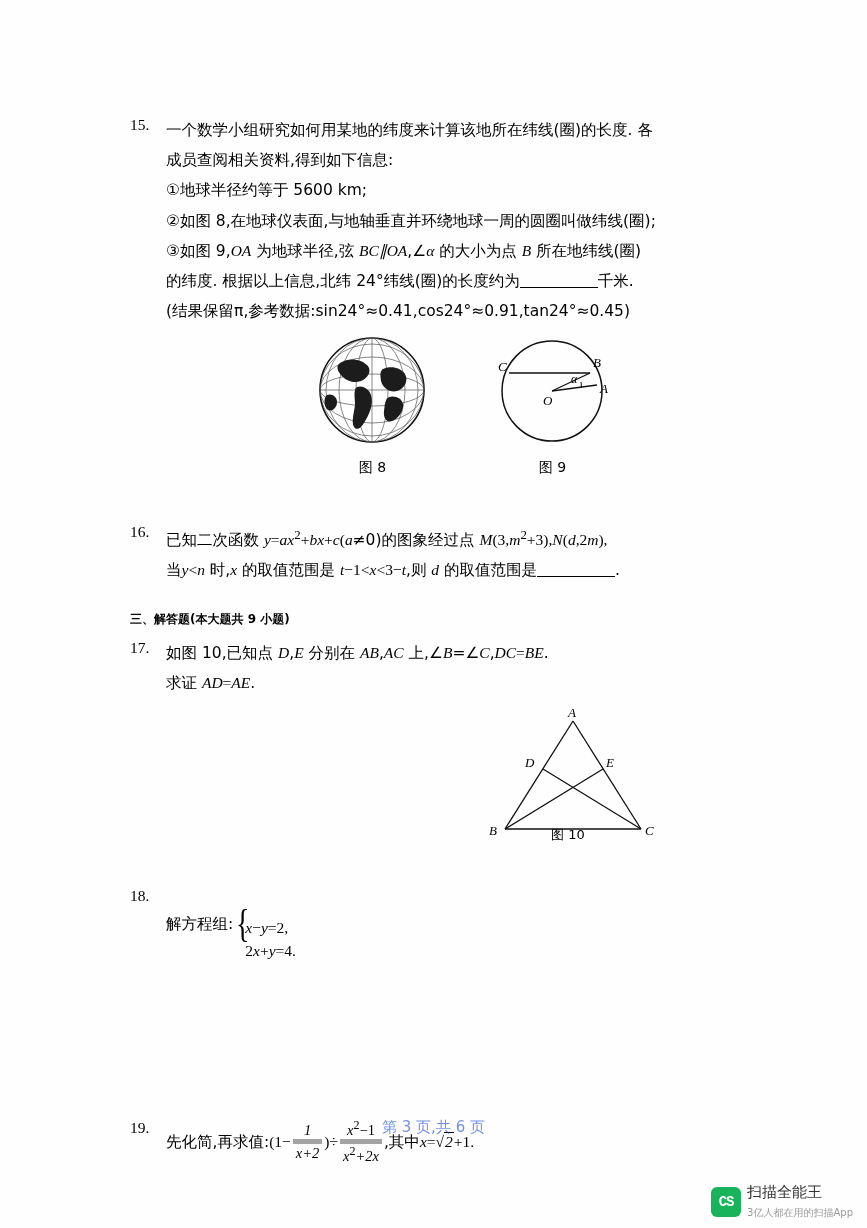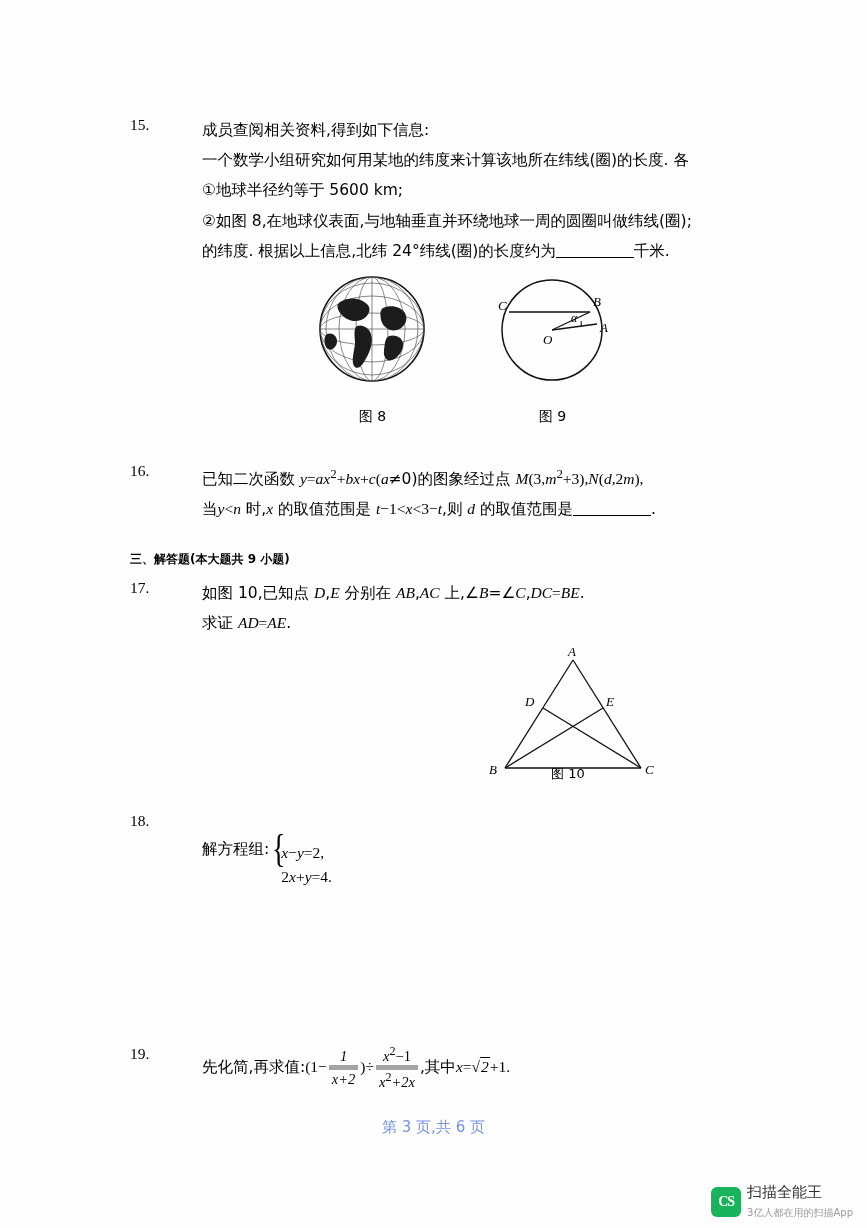--- a/index.html
+++ b/index.html
@@ -31,7 +31,6 @@
   .q {
     display: flex;
     margin-bottom: 6px;
-    gap: 36px;
   }
   .qnum {
     width: 36px;

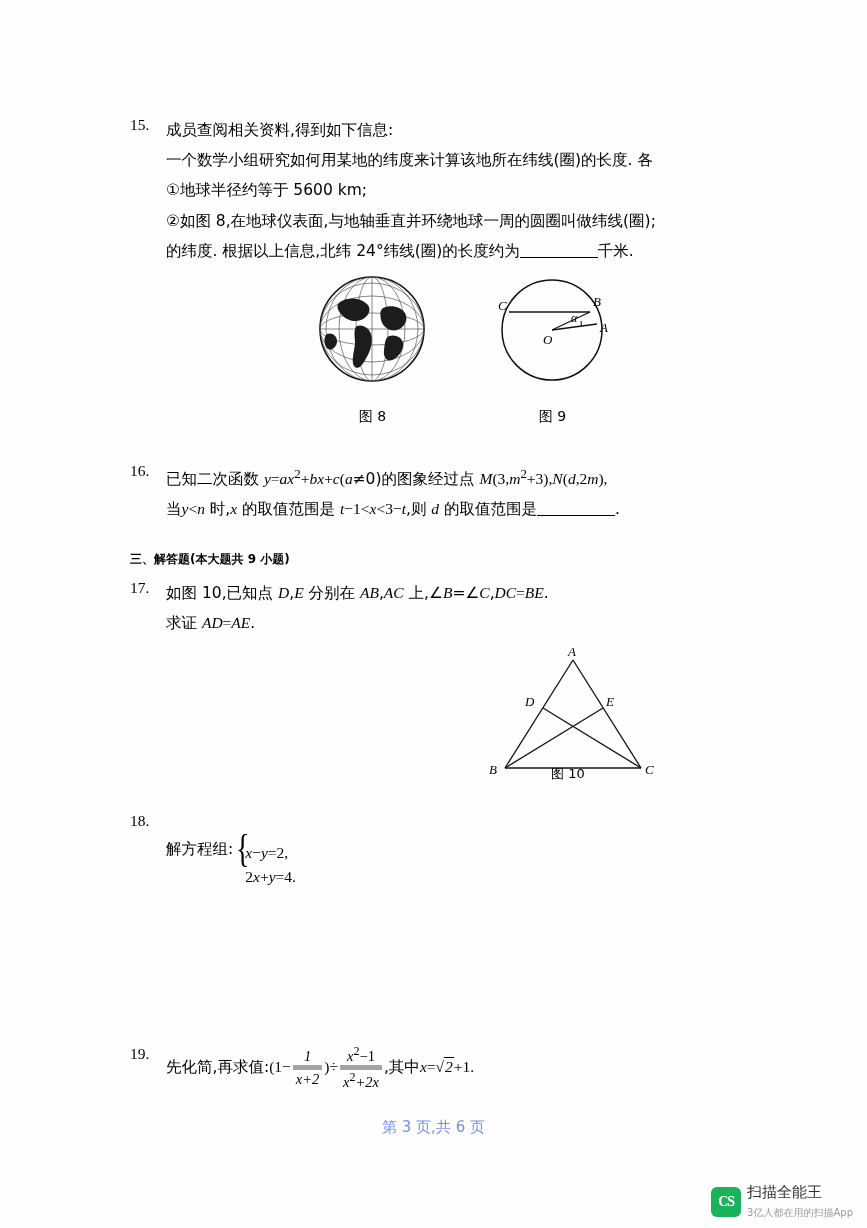--- a/index.html
+++ b/index.html
@@ -191,8 +191,8 @@
     <div class="q">
       <div class="qnum">15.</div>
       <div class="qbody">
+        <div class="ln">一个数学小组研究如何用某地的纬度来计算该地所在纬线(圈)的长度. 各</div>
         <div class="ln">成员查阅相关资料,得到如下信息:</div>
-        <div class="ln">一个数学小组研究如何用某地的纬度来计算该地所在纬线(圈)的长度. 各</div>
         <div class="ln">①地球半径约等于 5600 km;</div>
         <div class="ln">②如图 8,在地球仪表面,与地轴垂直并环绕地球一周的圆圈叫做纬线(圈);</div>
         <div class="ln">

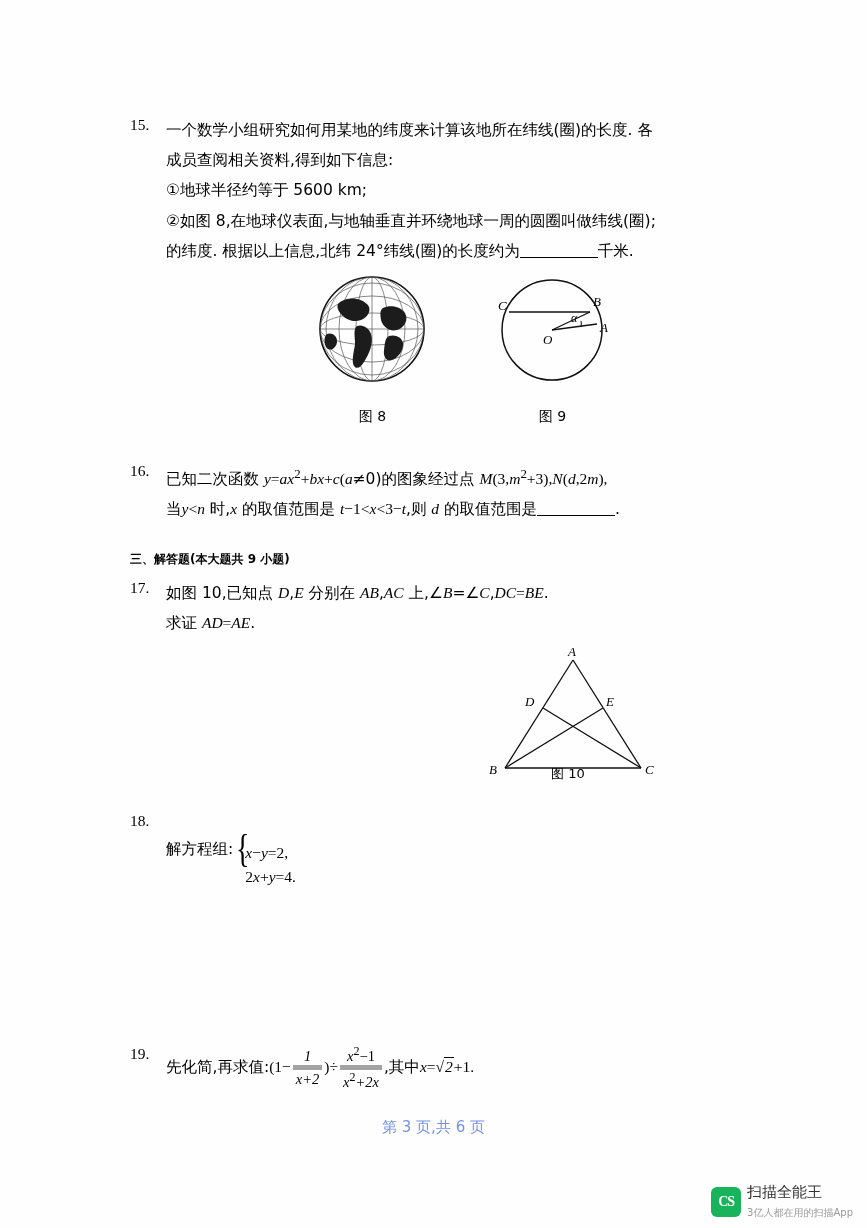--- a/index.html
+++ b/index.html
@@ -195,6 +195,9 @@
         <div class="ln">成员查阅相关资料,得到如下信息:</div>
         <div class="ln">①地球半径约等于 5600 km;</div>
         <div class="ln">②如图 8,在地球仪表面,与地轴垂直并环绕地球一周的圆圈叫做纬线(圈);</div>
+        <div class="ln">
+          <span>③如图 9,</span><span class="it">OA</span><span> 为地球半径,弦 </span><span class="it">BC∥OA</span><span>,∠</span><span class="it">α</span><span> 的大小为点 </span><span class="it">B</span><span> 所在地纬线(圈)</span>
+        </div>
         <div class="ln">
           <span>的纬度. 根据以上信息,北纬 24°纬线(圈)的长度约为</span><span class="blank-m"></span><span>千米.</span>
         </div>

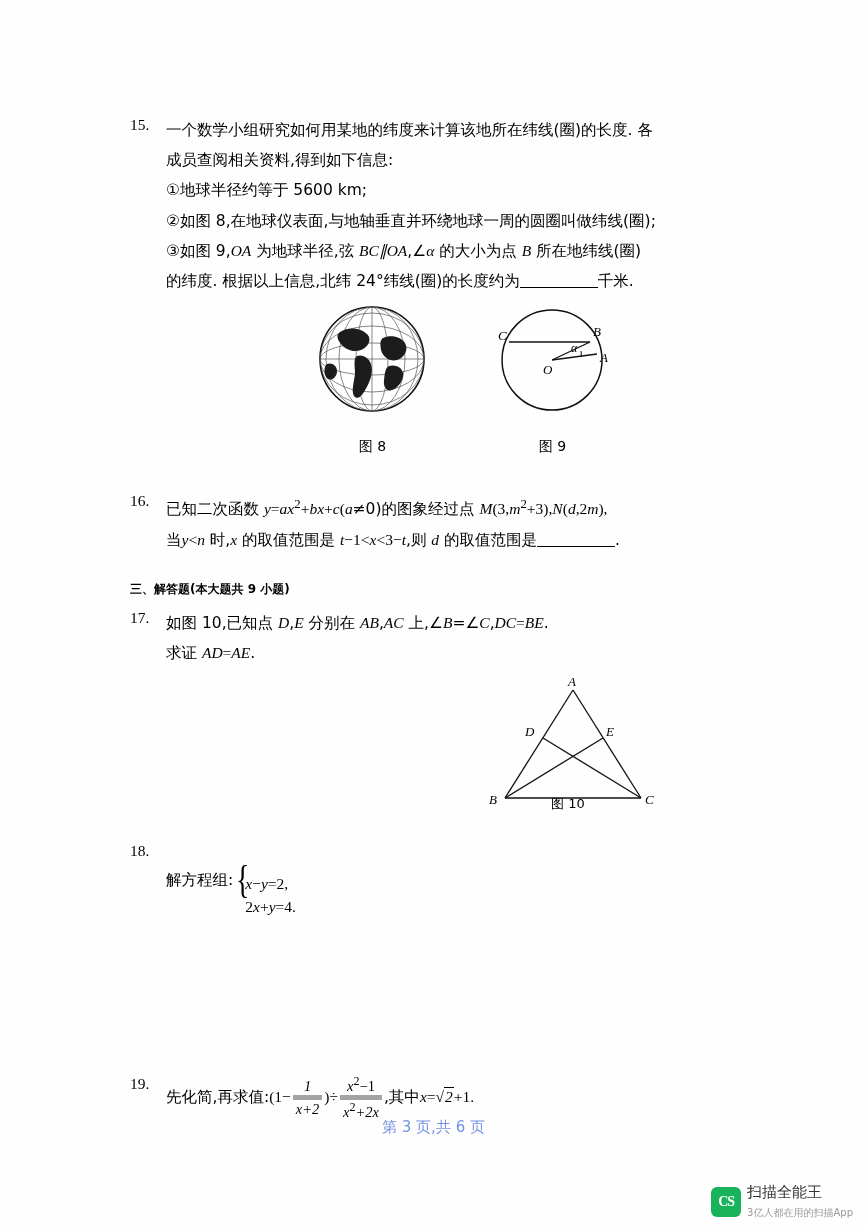--- a/index.html
+++ b/index.html
@@ -201,6 +201,7 @@
         <div class="ln">
           <span>的纬度. 根据以上信息,北纬 24°纬线(圈)的长度约为</span><span class="blank-m"></span><span>千米.</span>
         </div>
+        <div class="ln">(结果保留π,参考数据:sin24°≈0.41,cos24°≈0.91,tan24°≈0.45)</div>
       </div>
     </div>
 

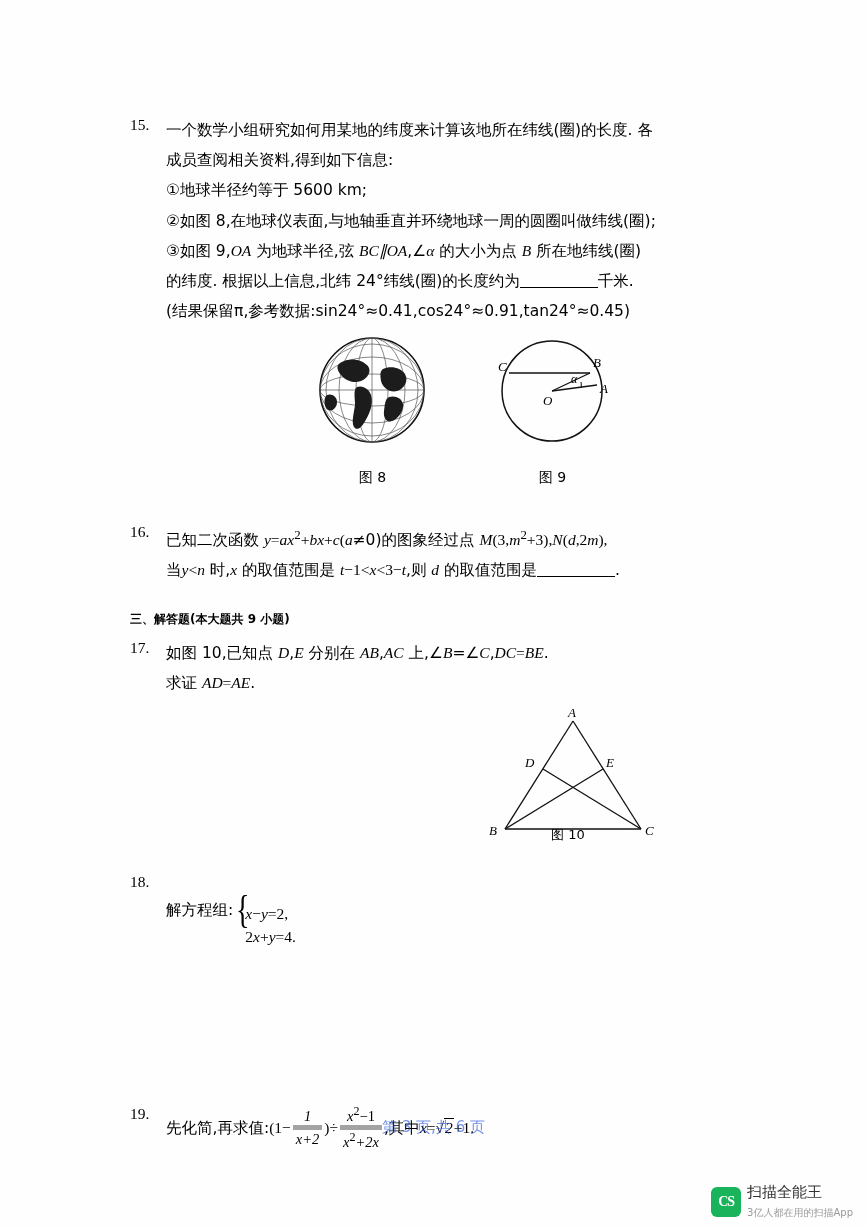--- a/index.html
+++ b/index.html
@@ -69,7 +69,7 @@
     text-align: center;
     font-size: 14px;
     font-family: "DejaVu Sans", sans-serif;
-    margin-top: 18px;
+    margin-top: 8px;
   }
   .globe-wrap {
     position: absolute;

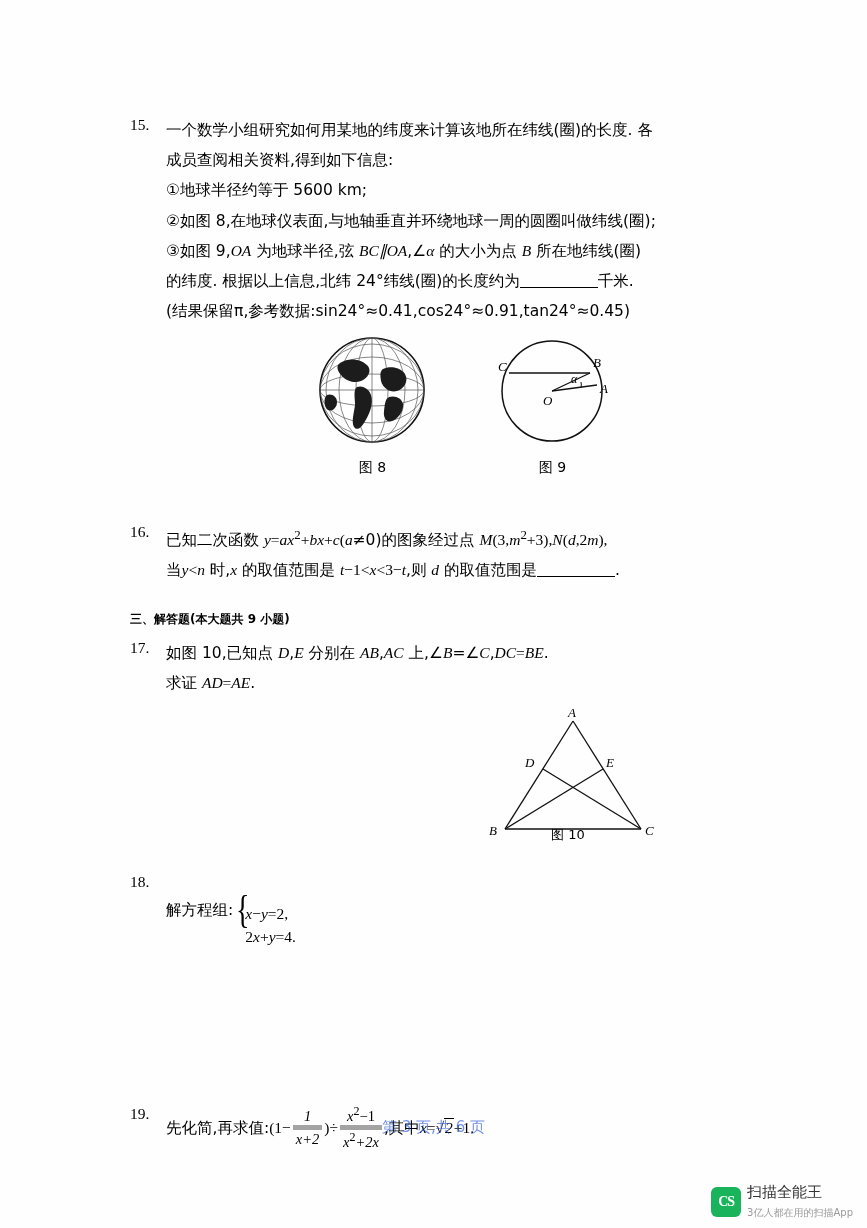--- a/index.html
+++ b/index.html
@@ -302,7 +302,7 @@
       </div>
     </div>
 
-    <div class="q" style="margin-top:22px;justify-content:space-between;">
+    <div class="q" style="margin-top:36px;justify-content:space-between;">
       <div class="qnum">18.</div>
       <div class="qbody">
         <div style="display:flex;align-items:center;">

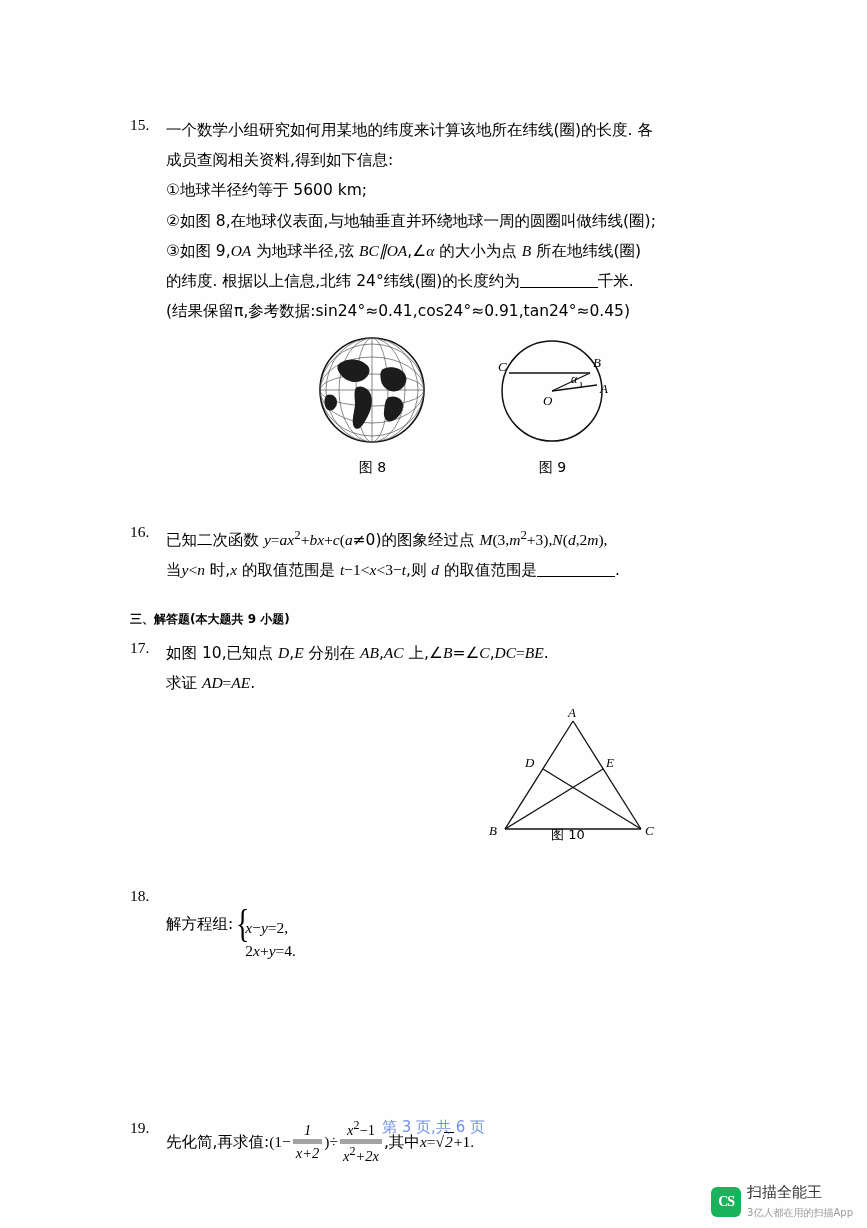--- a/index.html
+++ b/index.html
@@ -160,7 +160,7 @@
     color: #fff;
     font-size: 14px;
     font-weight: bold;
-    font-family: Liberation Serif, serif;
+    font-family: Liberation Mono, monospace;
     display: flex;
     align-items: center;
     justify-content: center;

